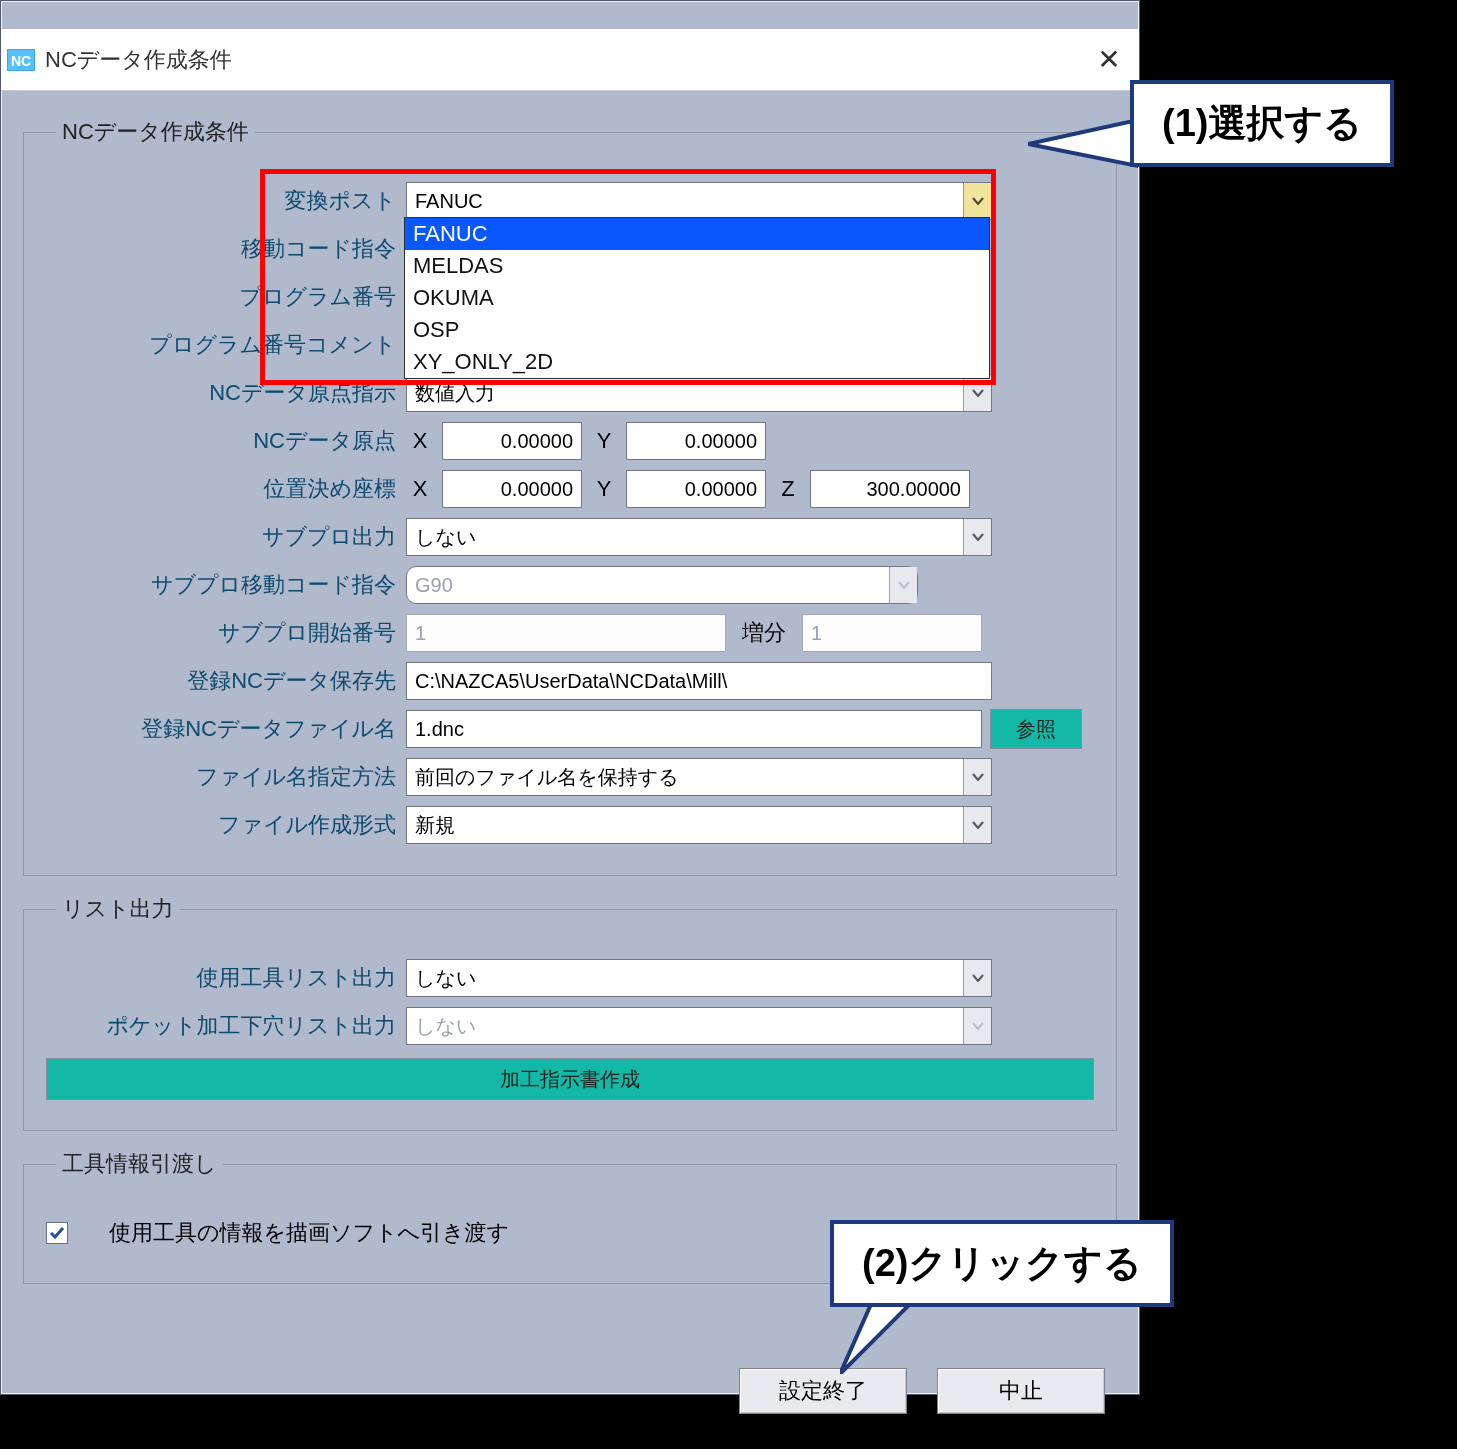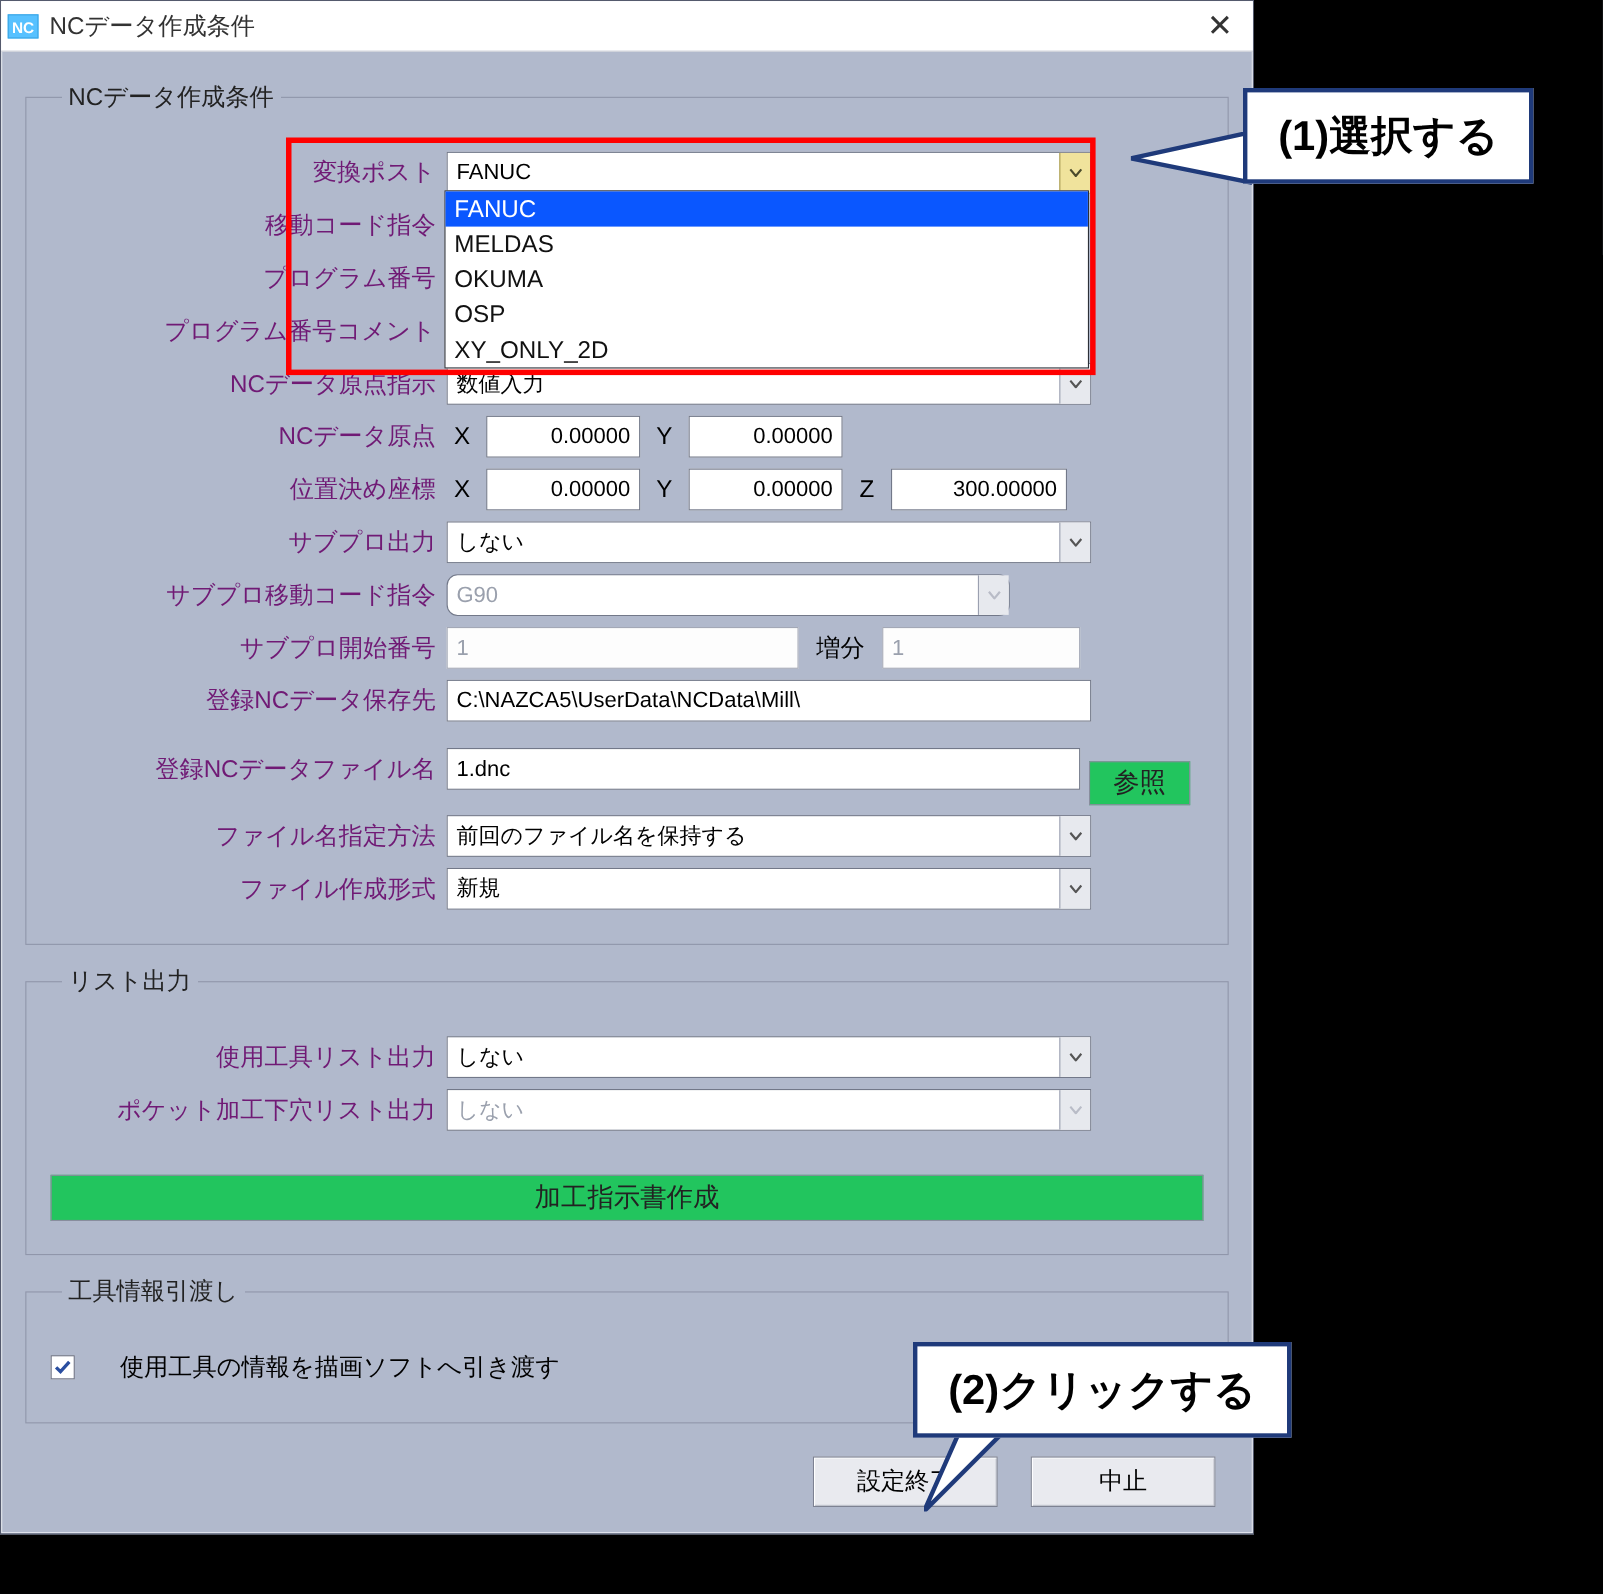--- a/index.html
+++ b/index.html
@@ -30,11 +30,12 @@
   }
   .titlebar {
     background: #ffffff;
-    height: 46px;
+    height: 62px;
     display: flex;
     align-items: center;
     padding-left: 6px;
     border-bottom: 1px solid #c6c9d2;
+    margin-top: 28px;
   }
   .title-icon {
     width: 28px; height: 22px;

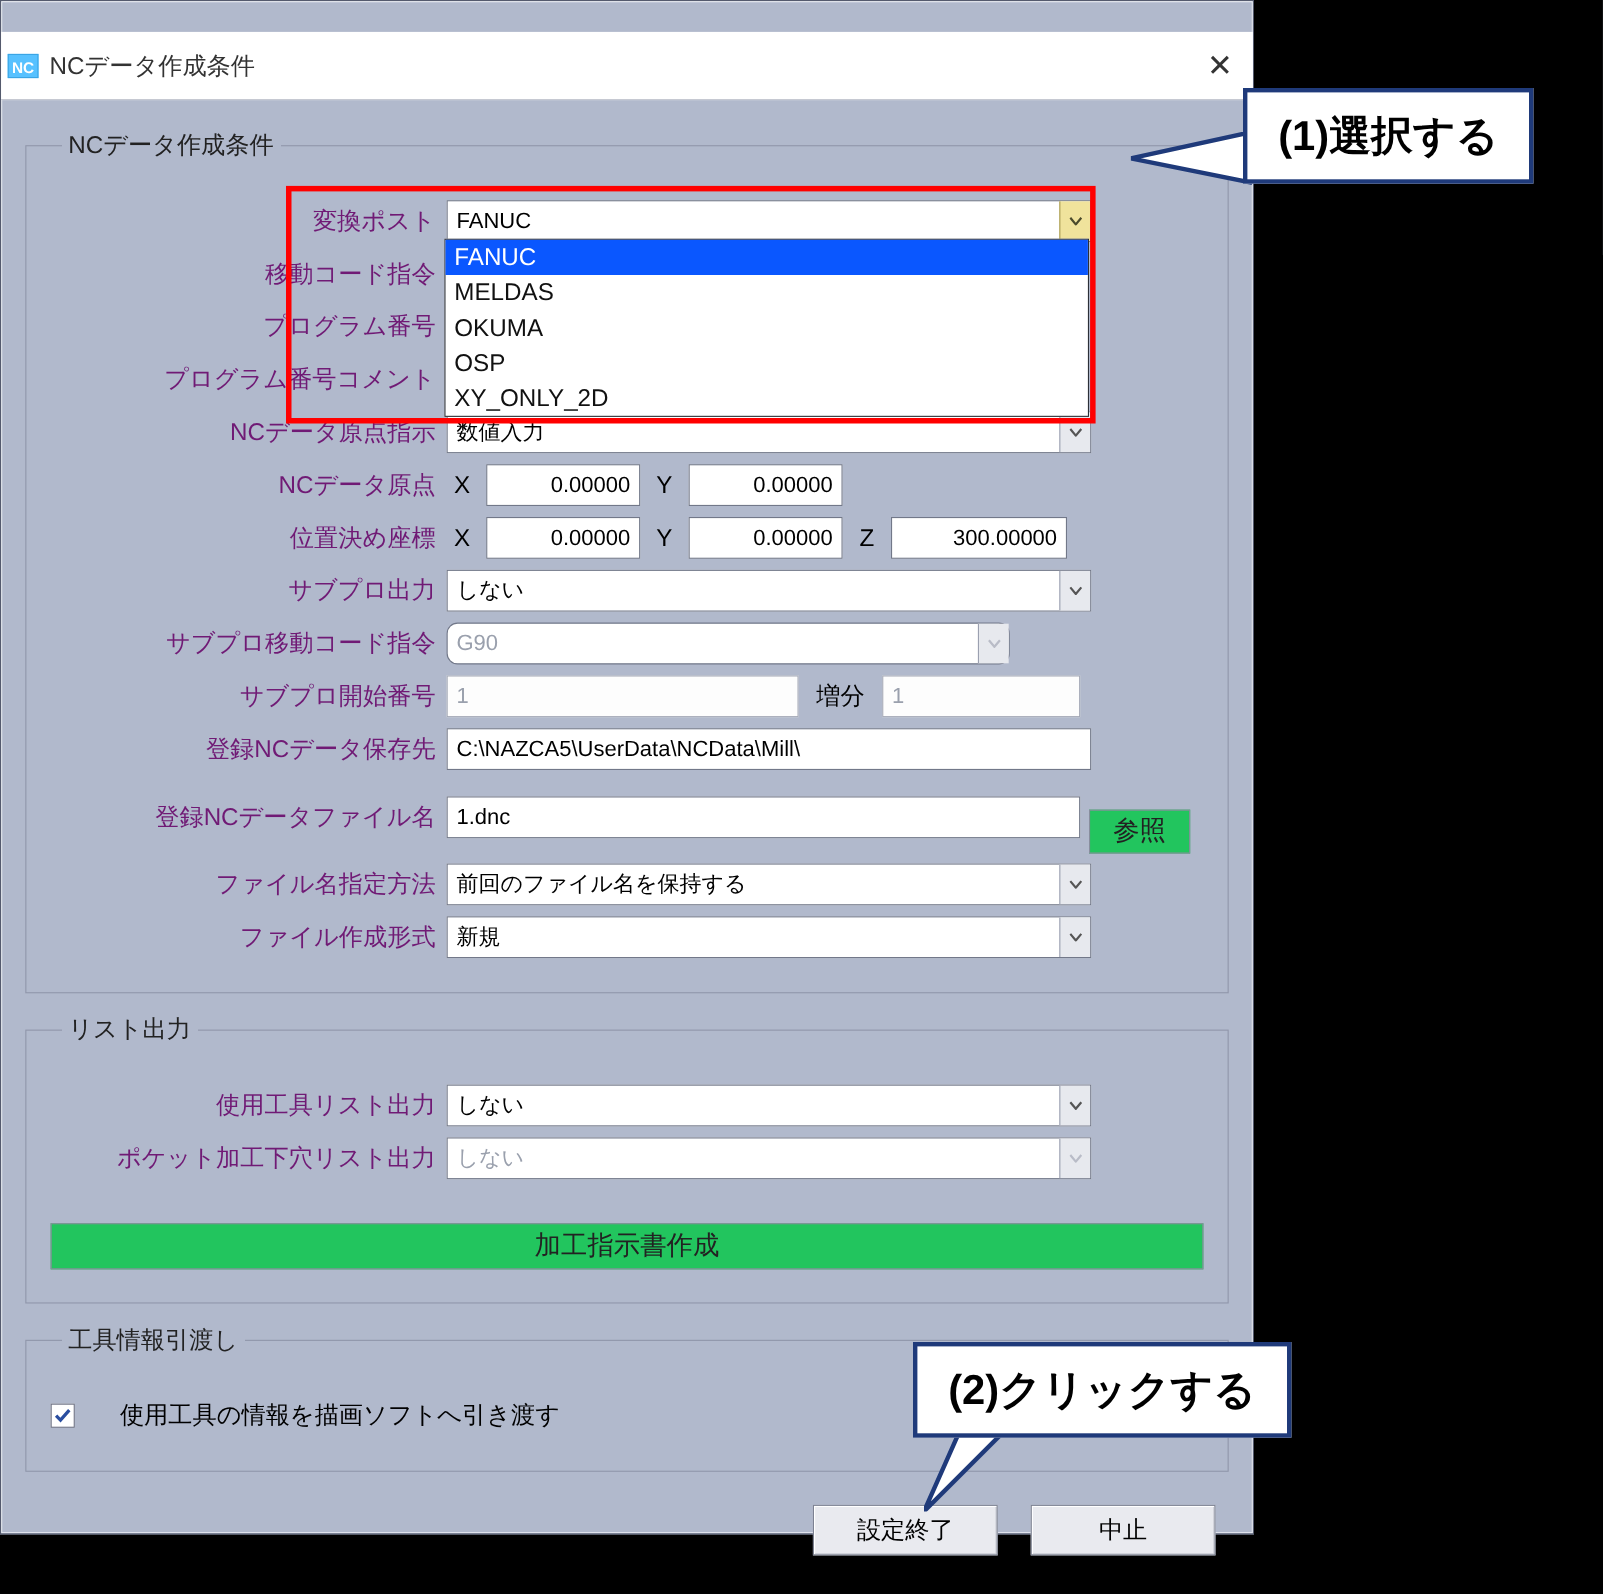--- a/index.html
+++ b/index.html
@@ -84,7 +84,7 @@
     width: 360px;
     text-align: right;
     padding-right: 10px;
-    color: #701a75;
+    color: #0c4a6e;
     font-size: 22px;
   }
   .valarea {

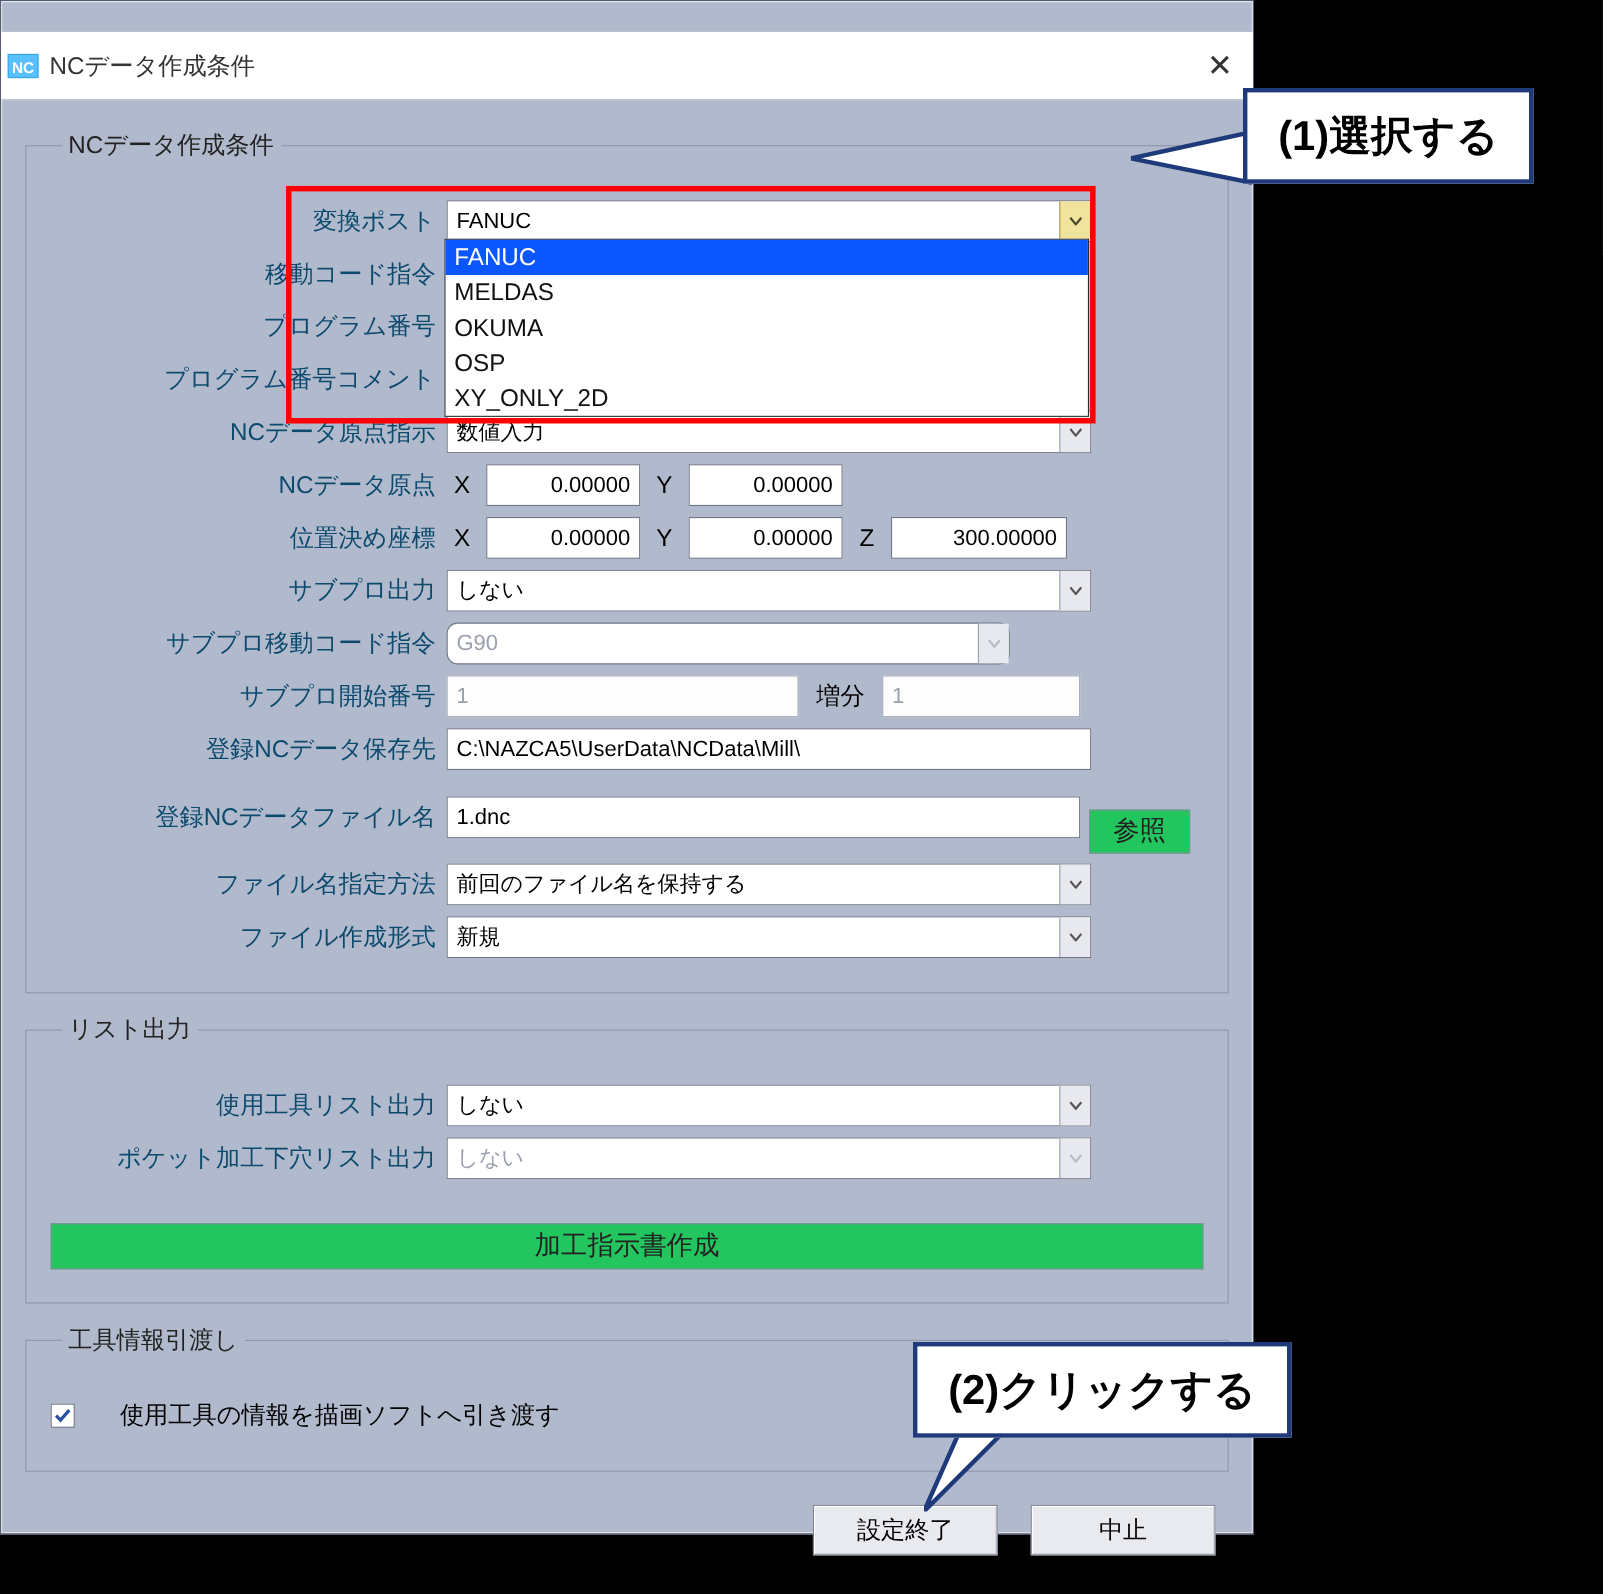--- a/index.html
+++ b/index.html
@@ -124,13 +124,12 @@
   .coord-lbl { width: 28px; text-align:center; }
 
   .btn {
-    background: #22c55e;
+    background: #14b8a6;
     border: 1px solid #888d9d;
     height: 40px;
     padding: 0 16px;
-    font-size: 24px;
+    font-size: 20px;
     color: #222;
-    margin-top: 27px;
   }
   .widebtn {
     width: 100%; height: 42px;

